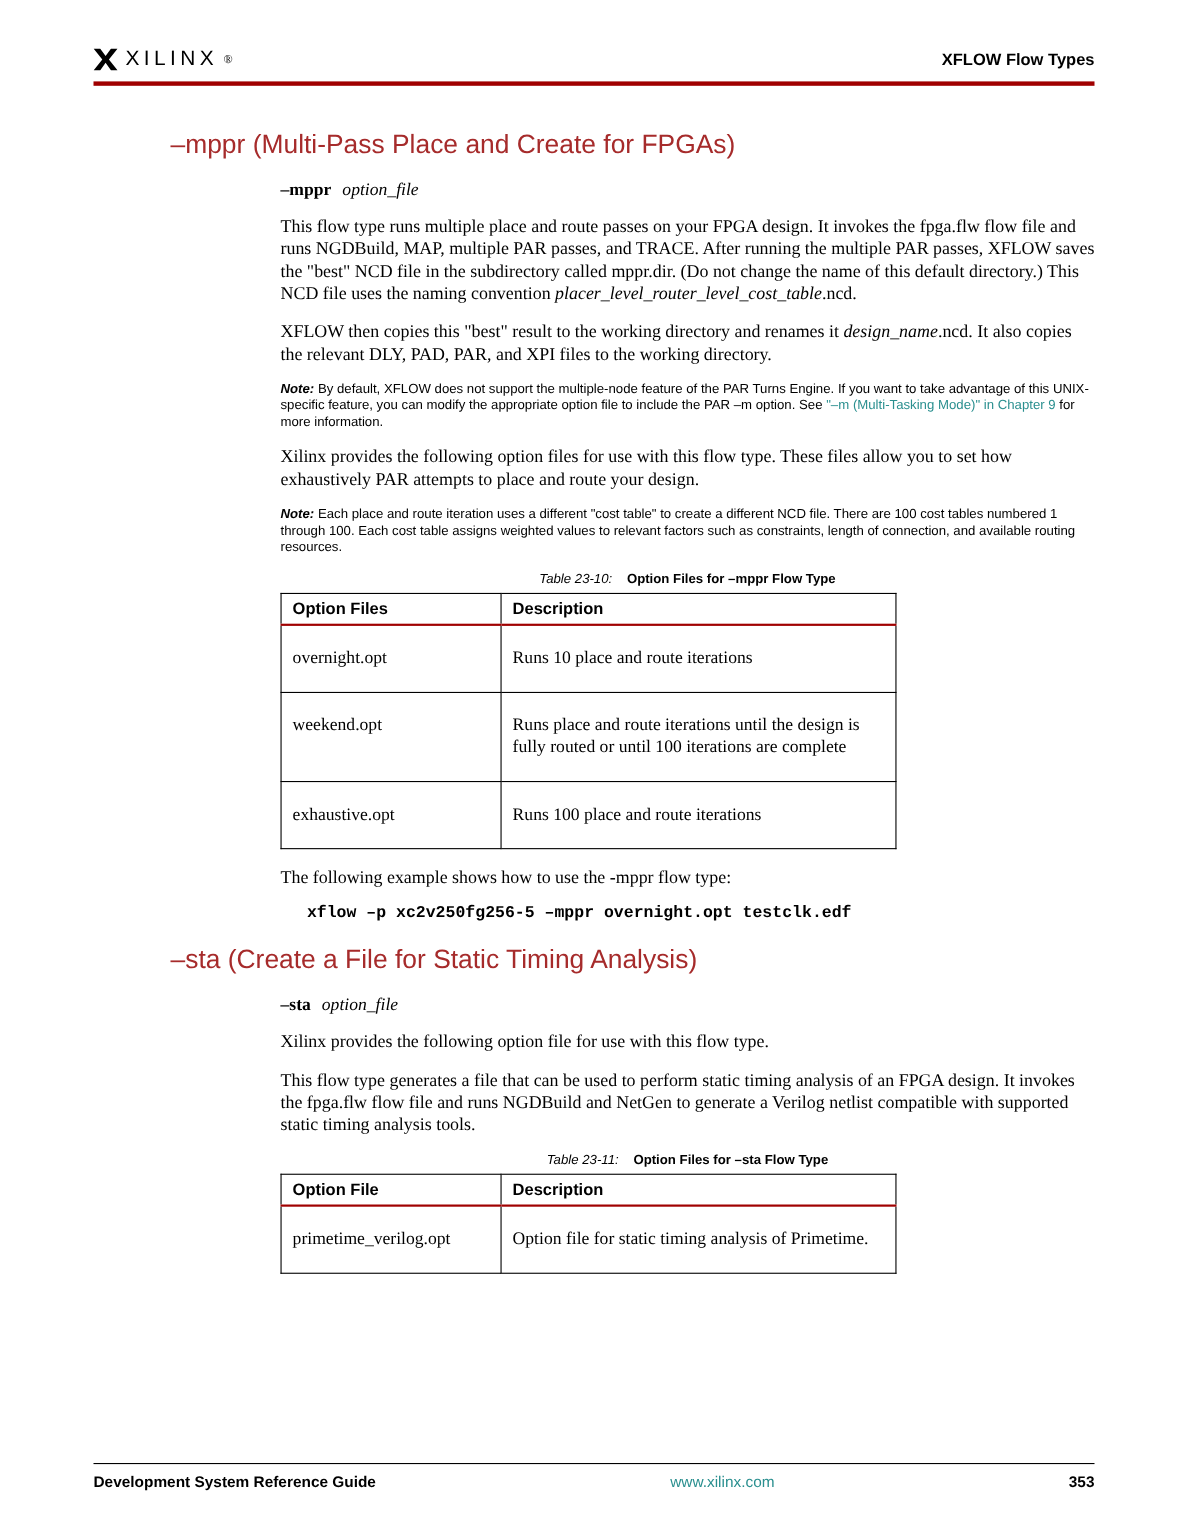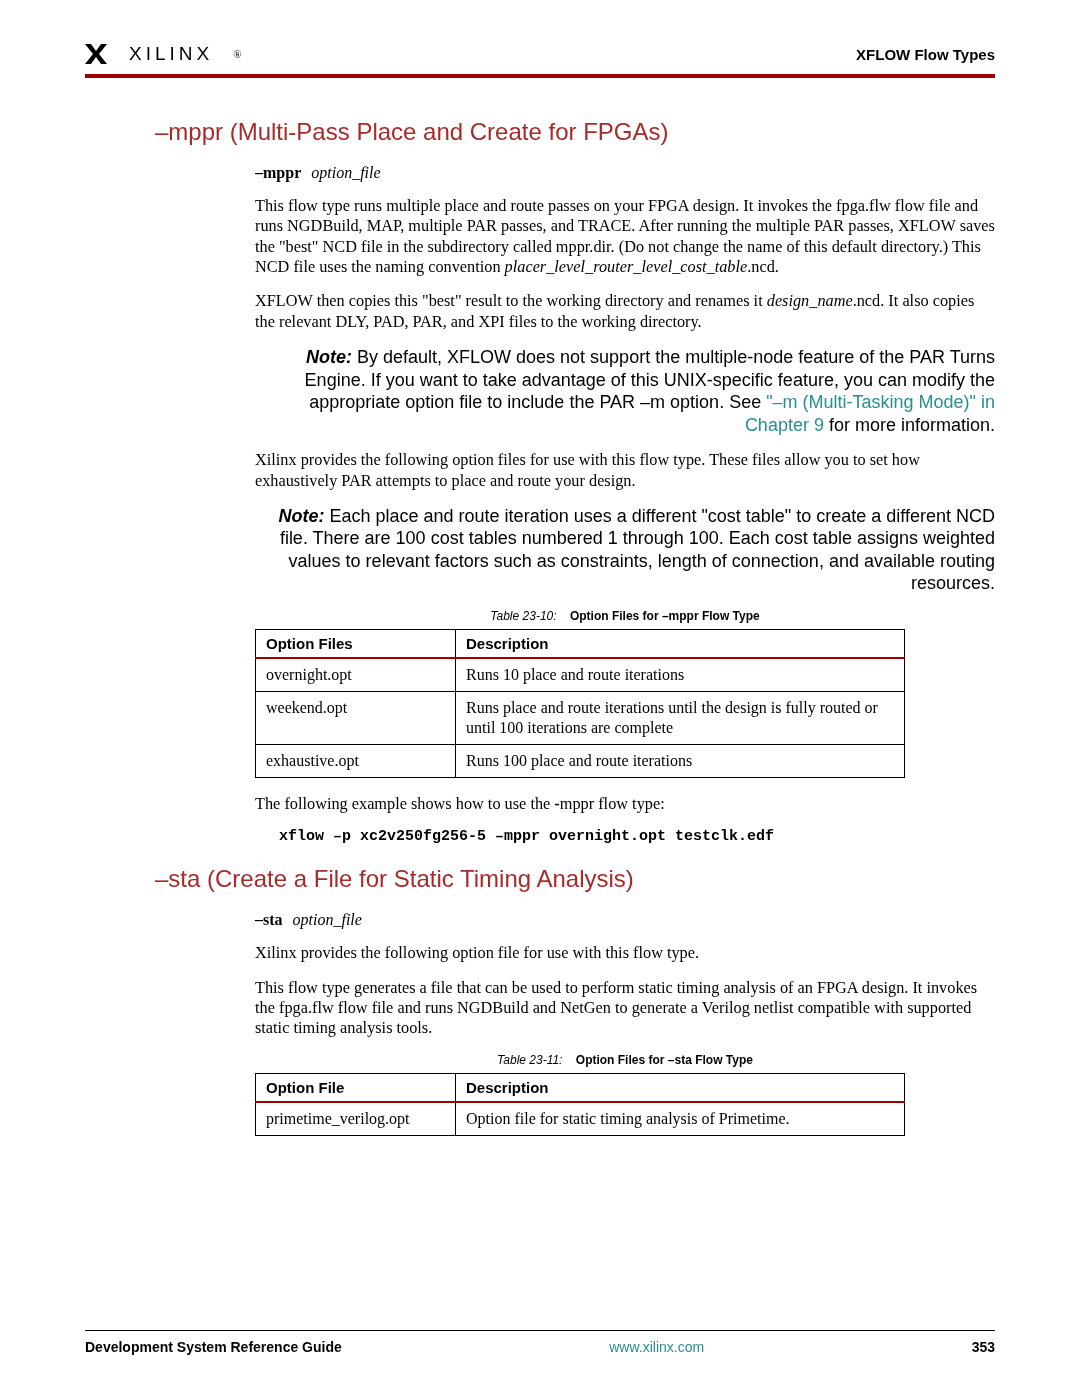--- a/index.html
+++ b/index.html
@@ -6,7 +6,7 @@
   html, body { width: 1080px; height: 1397px; background: #fff; font-family: Georgia, 'Times New Roman', serif; color: #000; }
   .page { position: relative; width: 1080px; height: 1397px; padding: 40px 85px 0 85px; }
   .header { display: flex; justify-content: space-between; align-items: center; height: 28px; margin-bottom: 6px; }
-  .logo { display: flex; align-items: center; gap: 20px; }
+  .logo { display: flex; align-items: center; gap: 5px; }
   .logo-mark { font-family: Arial, sans-serif; font-weight: 900; font-size: 22px; letter-spacing: 0px; display:flex; align-items:center;}
   .logo-mark svg { display:inline-block; }
   .logo-text { font-family: Arial, sans-serif; font-weight: 400; font-size: 19px; letter-spacing: 4px; margin-left:2px;}

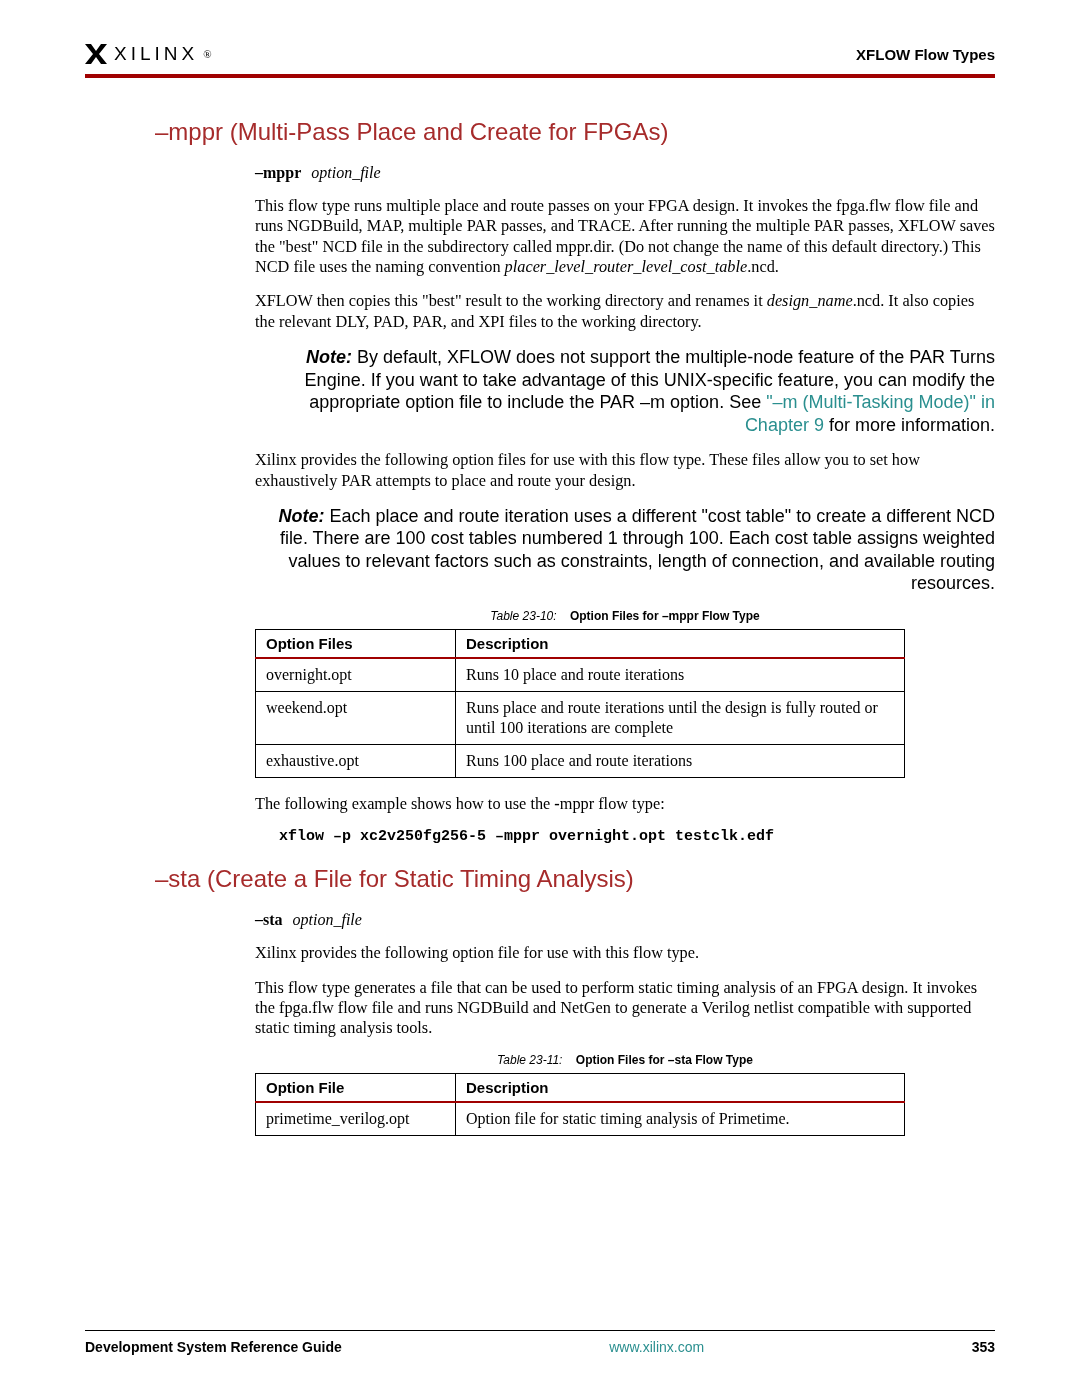--- a/index.html
+++ b/index.html
@@ -21,7 +21,7 @@
   .syntax .arg { font-style: italic; margin-left: 6px; }
   .para { font-size: 16.3px; line-height: 1.25; margin-bottom: 14px; }
   .para .ital { font-style: italic; }
-  .note { font-size: 18px; line-height: 1.25; margin-bottom: 14px; font-family: Arial, sans-serif; text-align: right; }
+  .note { font-size: 12px; line-height: 1.25; margin-bottom: 14px; font-family: Arial, sans-serif; }
   .note .note-label { font-family: Arial, sans-serif; font-weight: 700; font-style: italic; }
   .note .note-link { color: #2a8f8f; }
   .table-caption { font-family: Arial, sans-serif; font-size: 12px; margin-bottom: 6px; text-align: center; }

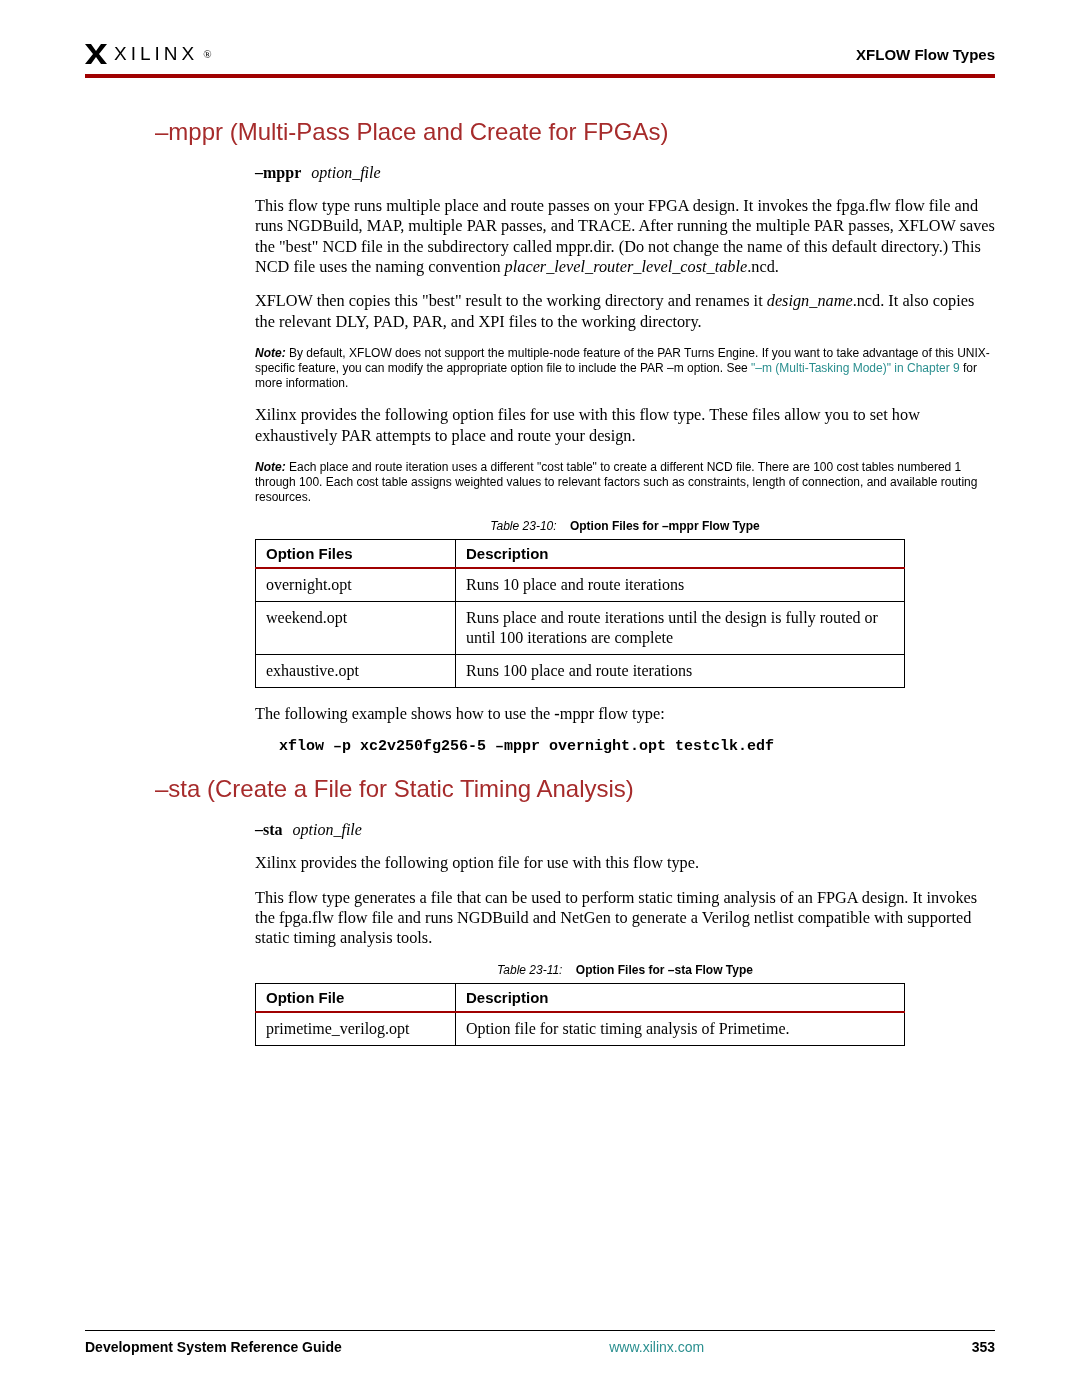--- a/index.html
+++ b/index.html
@@ -27,7 +27,7 @@
   .table-caption { font-family: Arial, sans-serif; font-size: 12px; margin-bottom: 6px; text-align: center; }
   .table-caption .tc-label { font-style: italic; }
   .table-caption .tc-title { font-weight: 700; margin-left: 10px; }
-  table.opt { border-collapse: collapse; width: 650px; margin-bottom: 16px; }
+  table.opt { border-collapse: collapse; width: 560px; margin-bottom: 16px; }
   table.opt th { font-family: Arial, sans-serif; font-size: 15px; font-weight: 700; text-align: left; padding: 5px 10px; border: 1px solid #000; border-bottom: 2px solid #a00000; }
   table.opt td { font-family: Georgia, serif; font-size: 16px; padding: 6px 10px; border: 1px solid #000; vertical-align: top; line-height:1.25;}
   table.opt th:first-child, table.opt td:first-child { width: 200px; }

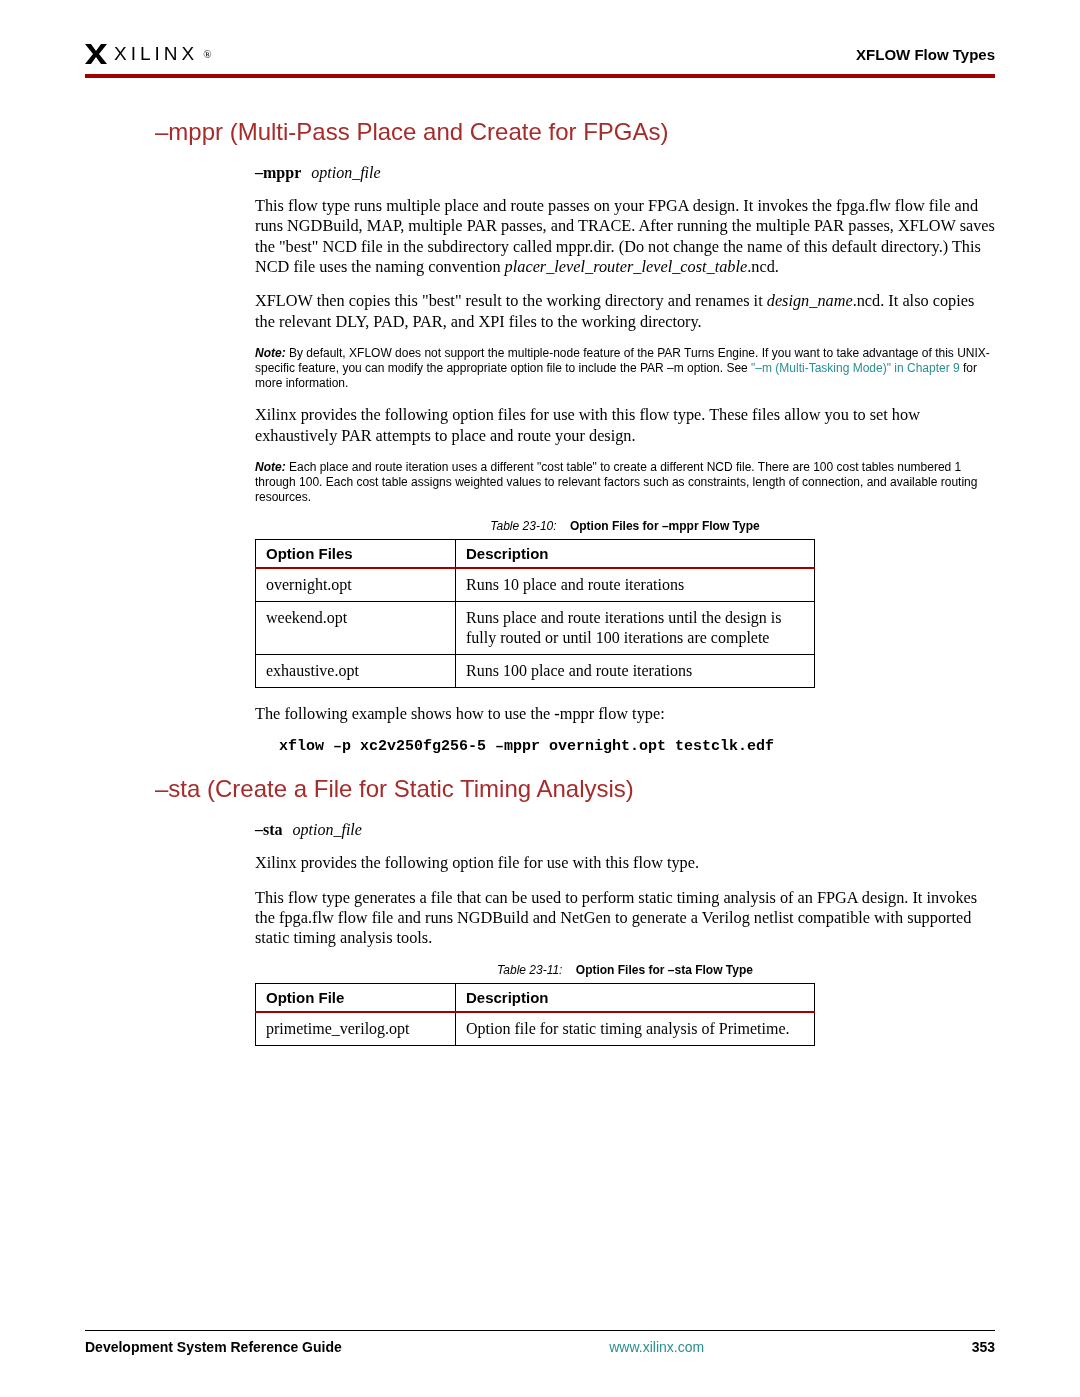--- a/index.html
+++ b/index.html
@@ -29,7 +29,7 @@
   .table-caption .tc-title { font-weight: 700; margin-left: 10px; }
   table.opt { border-collapse: collapse; width: 560px; margin-bottom: 16px; }
   table.opt th { font-family: Arial, sans-serif; font-size: 15px; font-weight: 700; text-align: left; padding: 5px 10px; border: 1px solid #000; border-bottom: 2px solid #a00000; }
-  table.opt td { font-family: Georgia, serif; font-size: 16px; padding: 6px 10px; border: 1px solid #000; vertical-align: top; line-height:1.25;}
+  table.opt td { font-family: Georgia, serif; font-size: 16px; padding: 20px 10px; border: 1px solid #000; vertical-align: top; line-height:1.25;}
   table.opt th:first-child, table.opt td:first-child { width: 200px; }
   .code { font-family: 'Courier New', monospace; font-weight: 700; font-size: 15px; margin: 4px 0 20px 24px; }
   .footer { position: absolute; bottom: 42px; left: 85px; right: 85px; }

